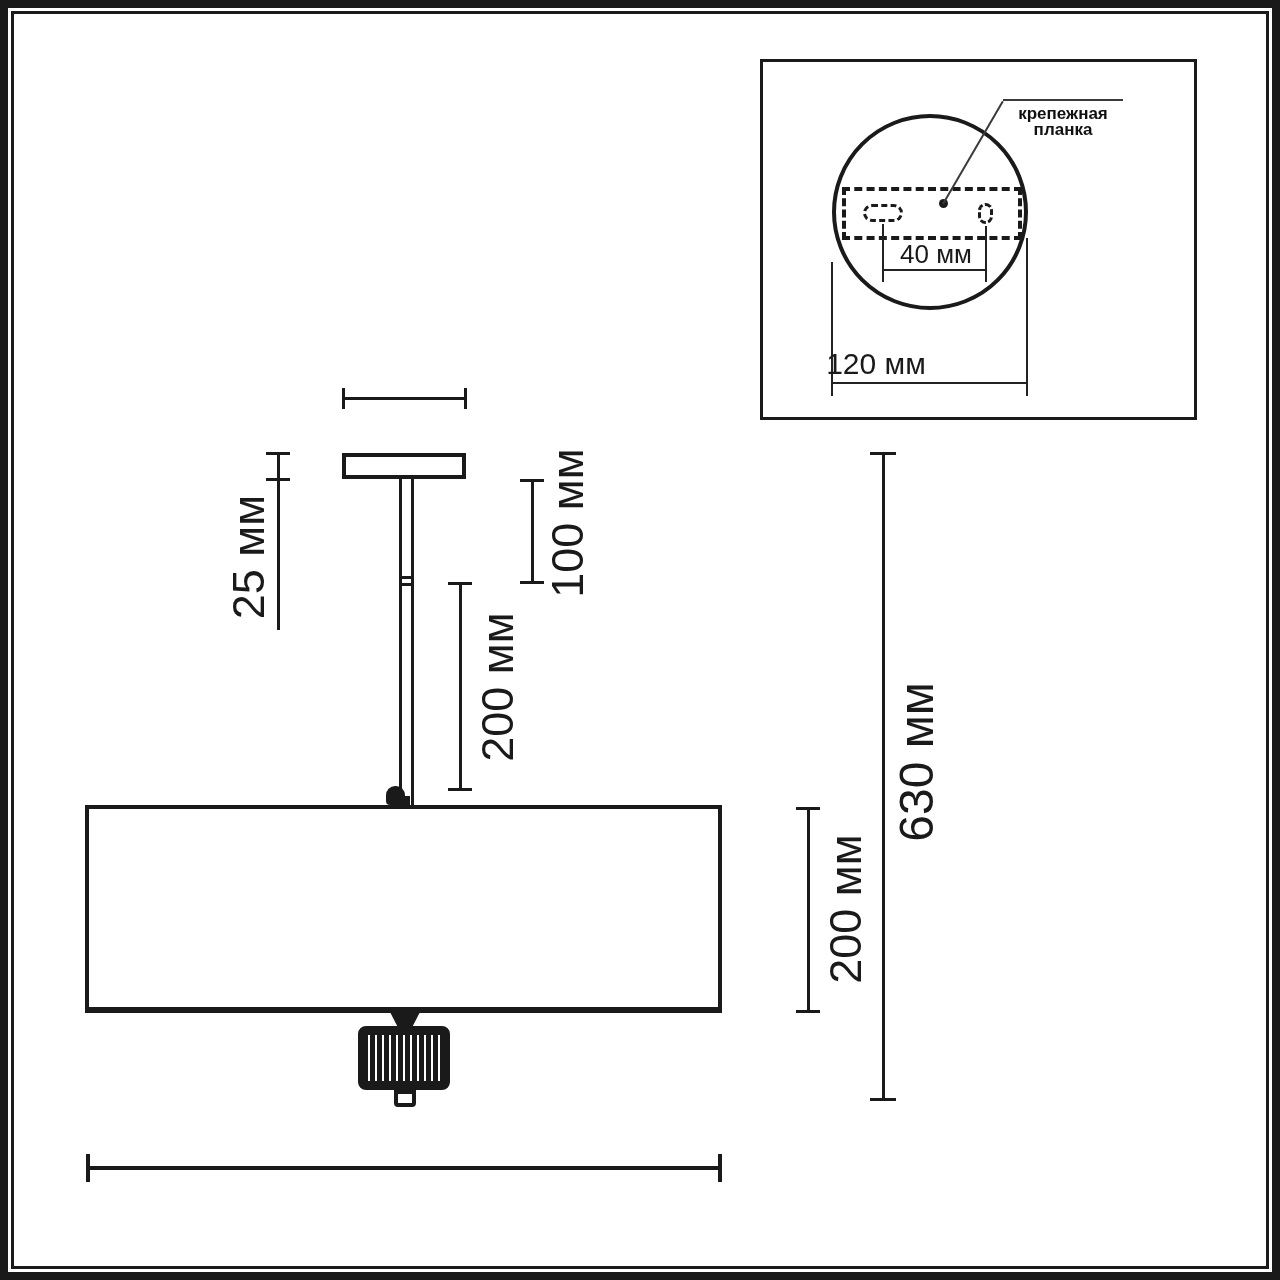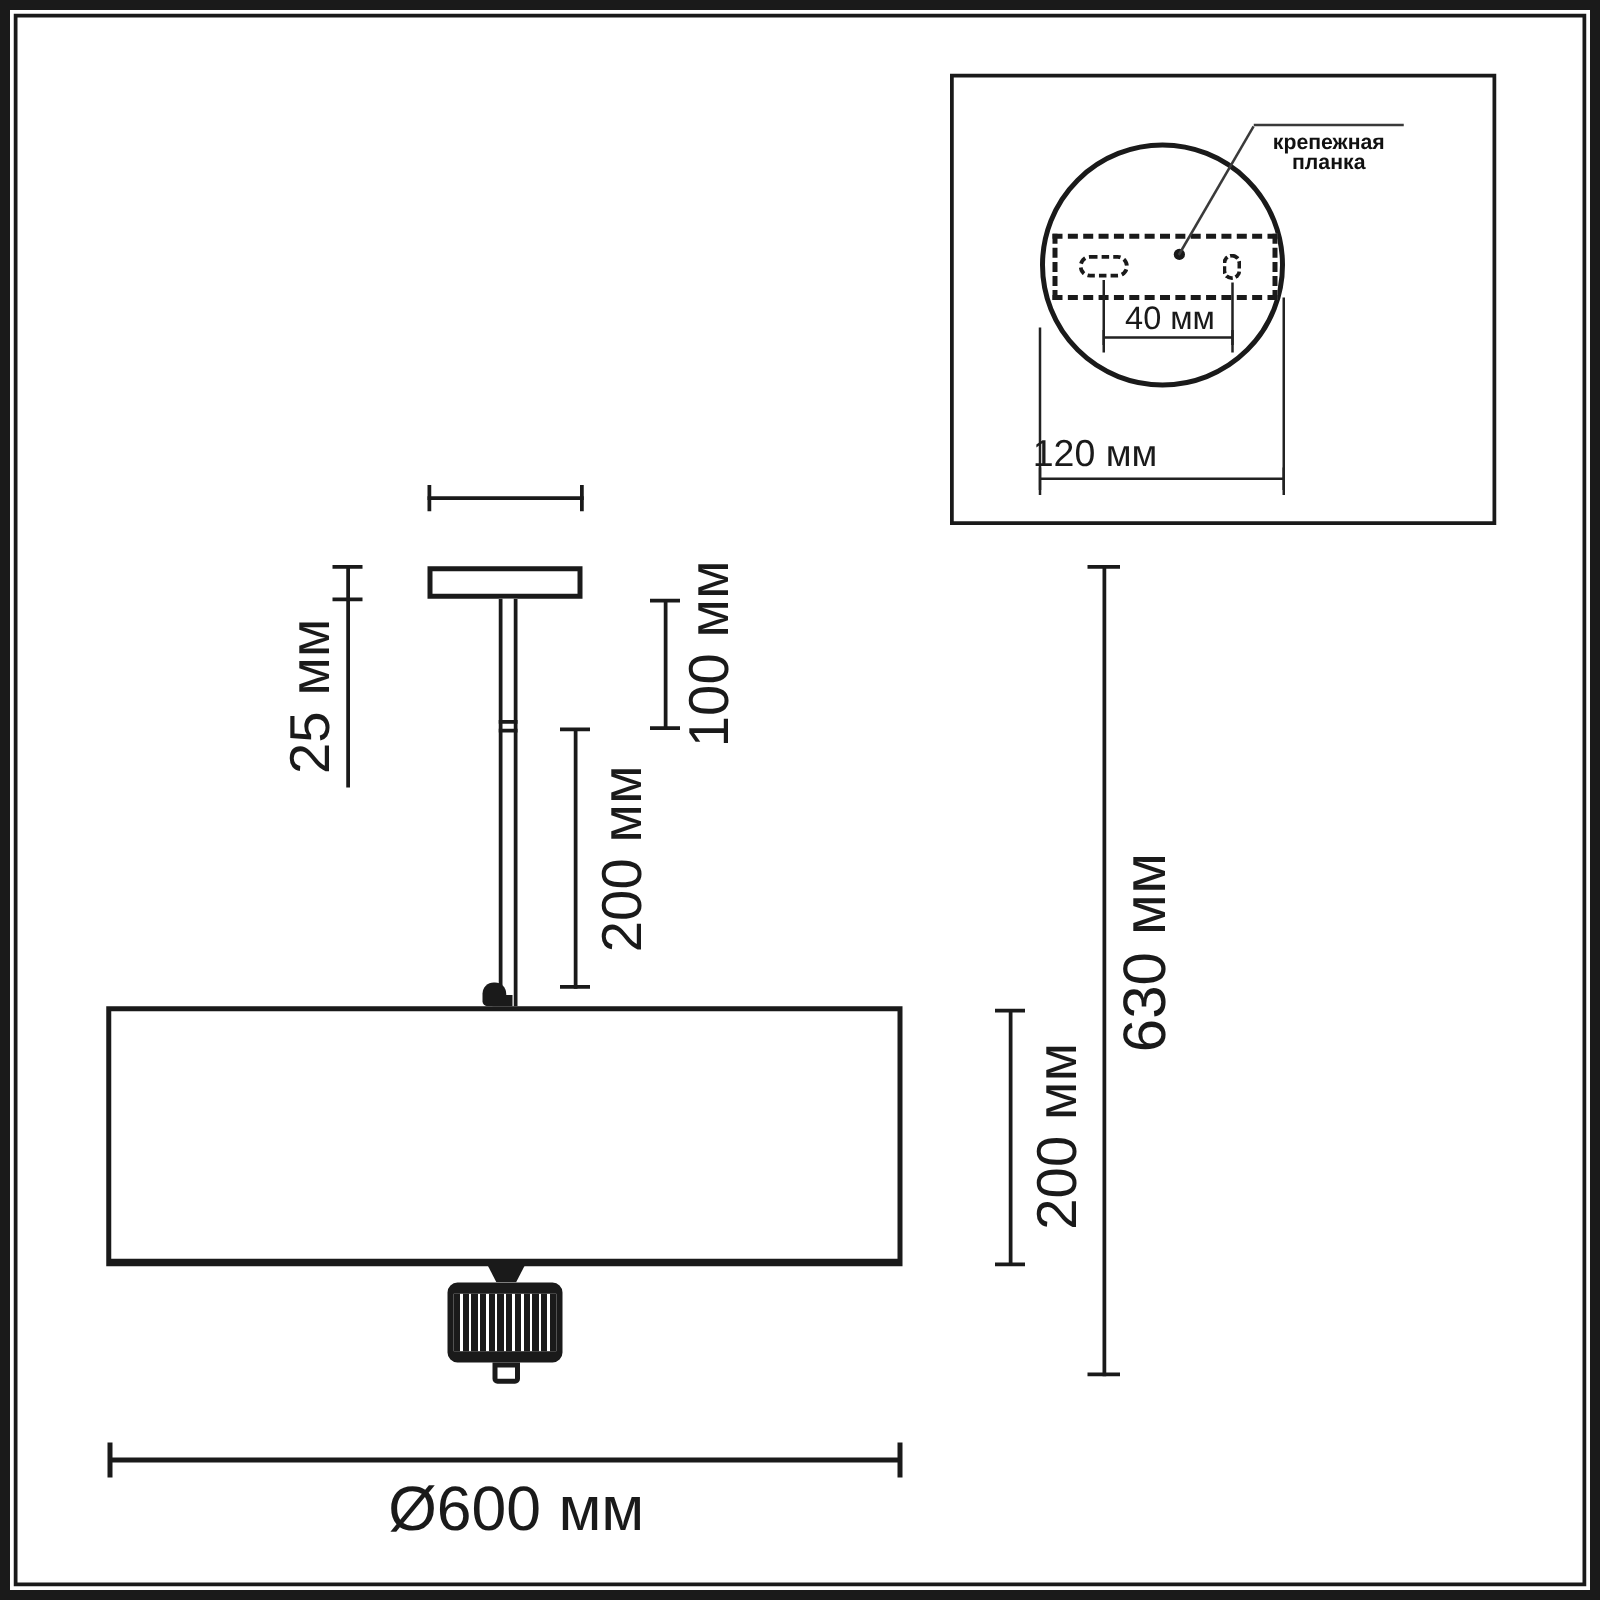--- a/index.html
+++ b/index.html
@@ -116,7 +116,6 @@
   <div class="hline" style="left:88px;top:1166px;width:633px;height:4px;"></div>
   <div class="vline" style="left:86px;top:1154px;height:28px;width:4px;"></div>
   <div class="vline" style="left:718px;top:1154px;height:28px;width:4px;"></div>
-  <div class="lbl f50" style="left:413px;top:1207px;">Ø600 мм</div>
 
   <div class="inset-box"></div>
   <div class="inset-circle"></div>

